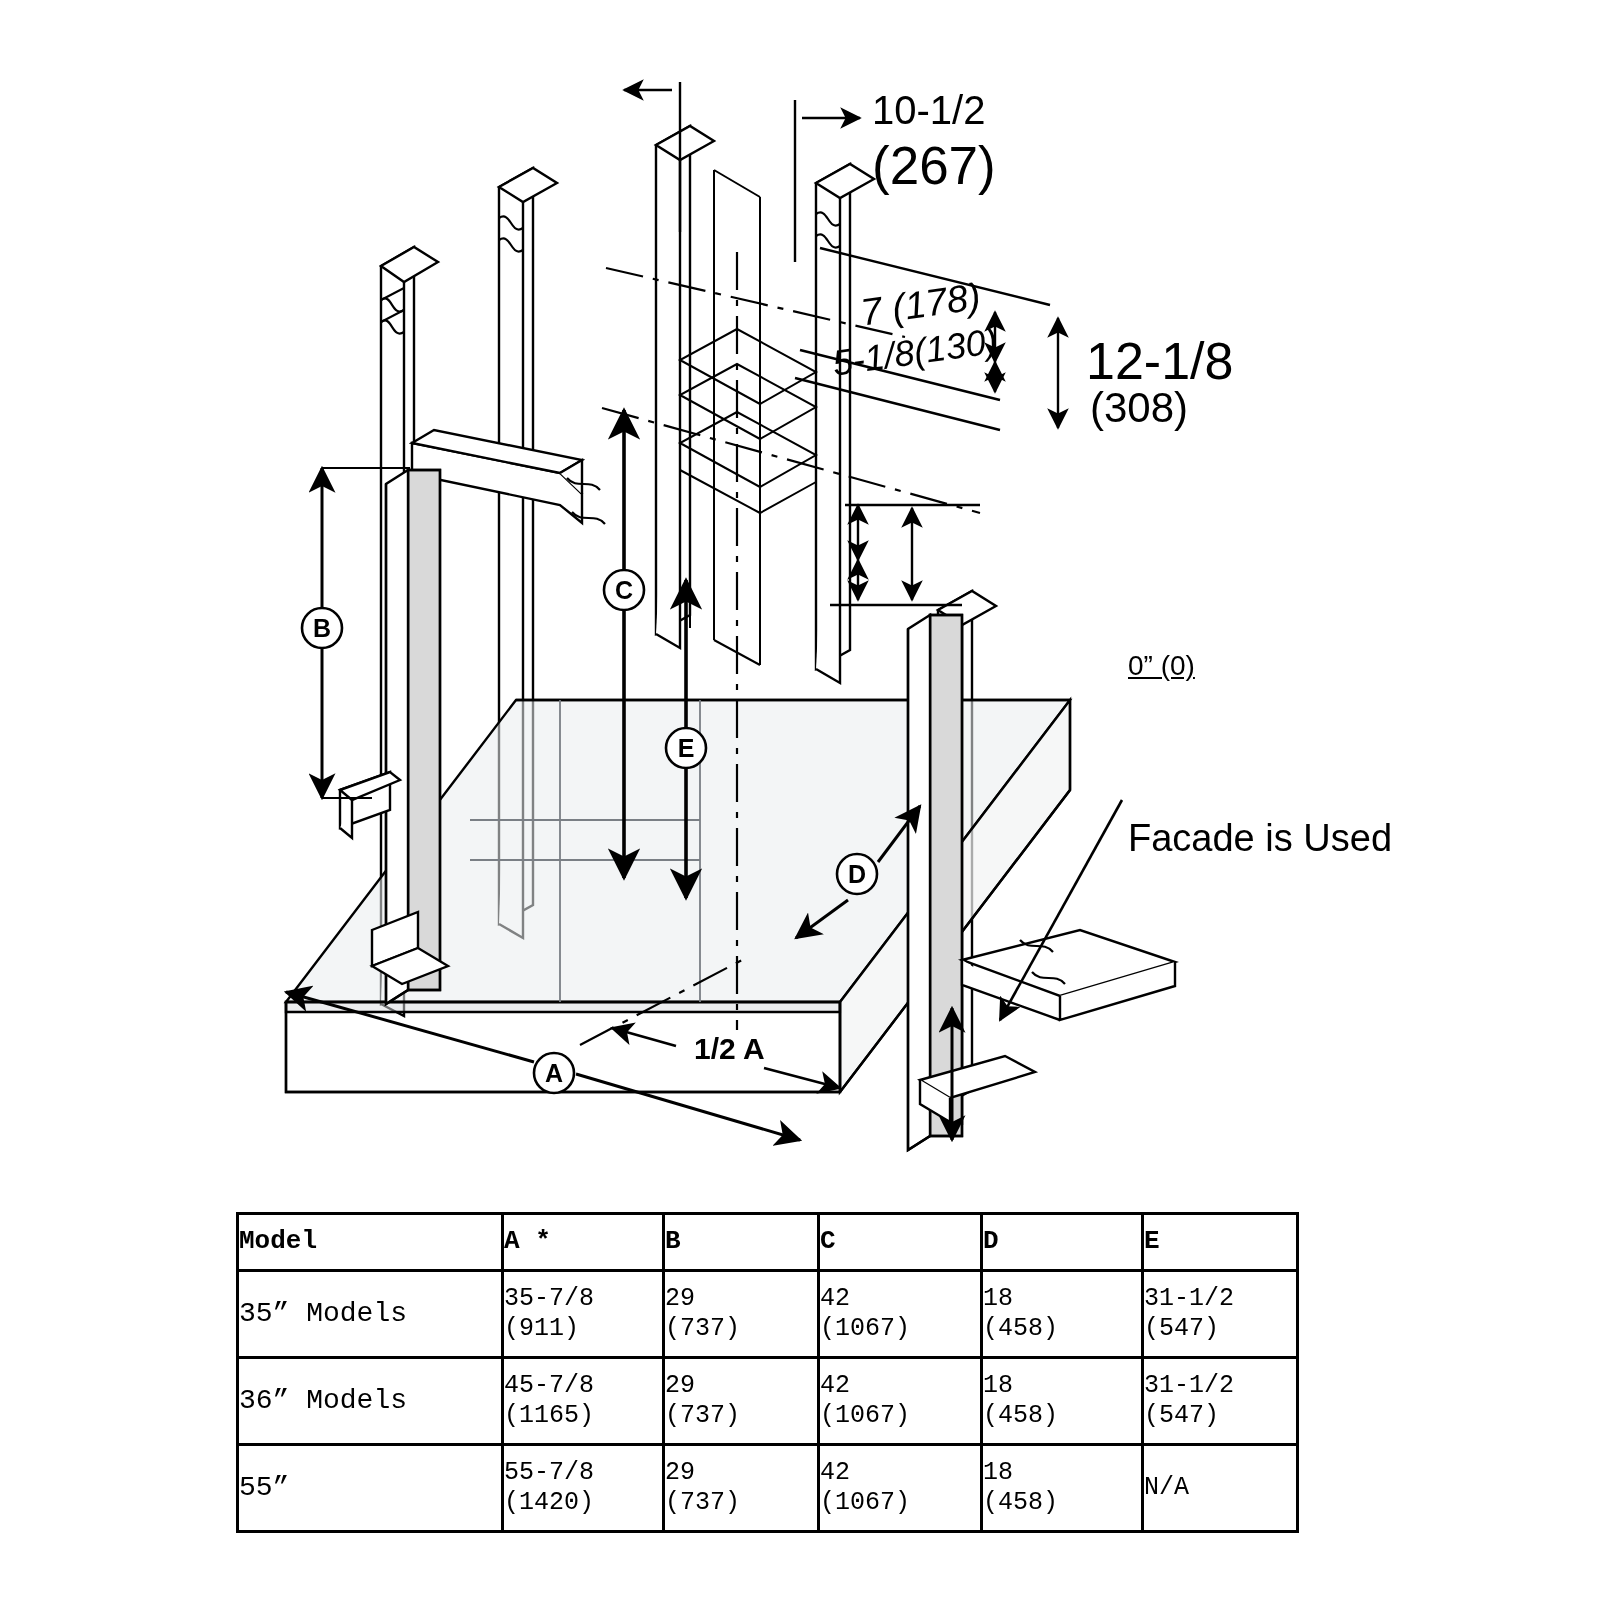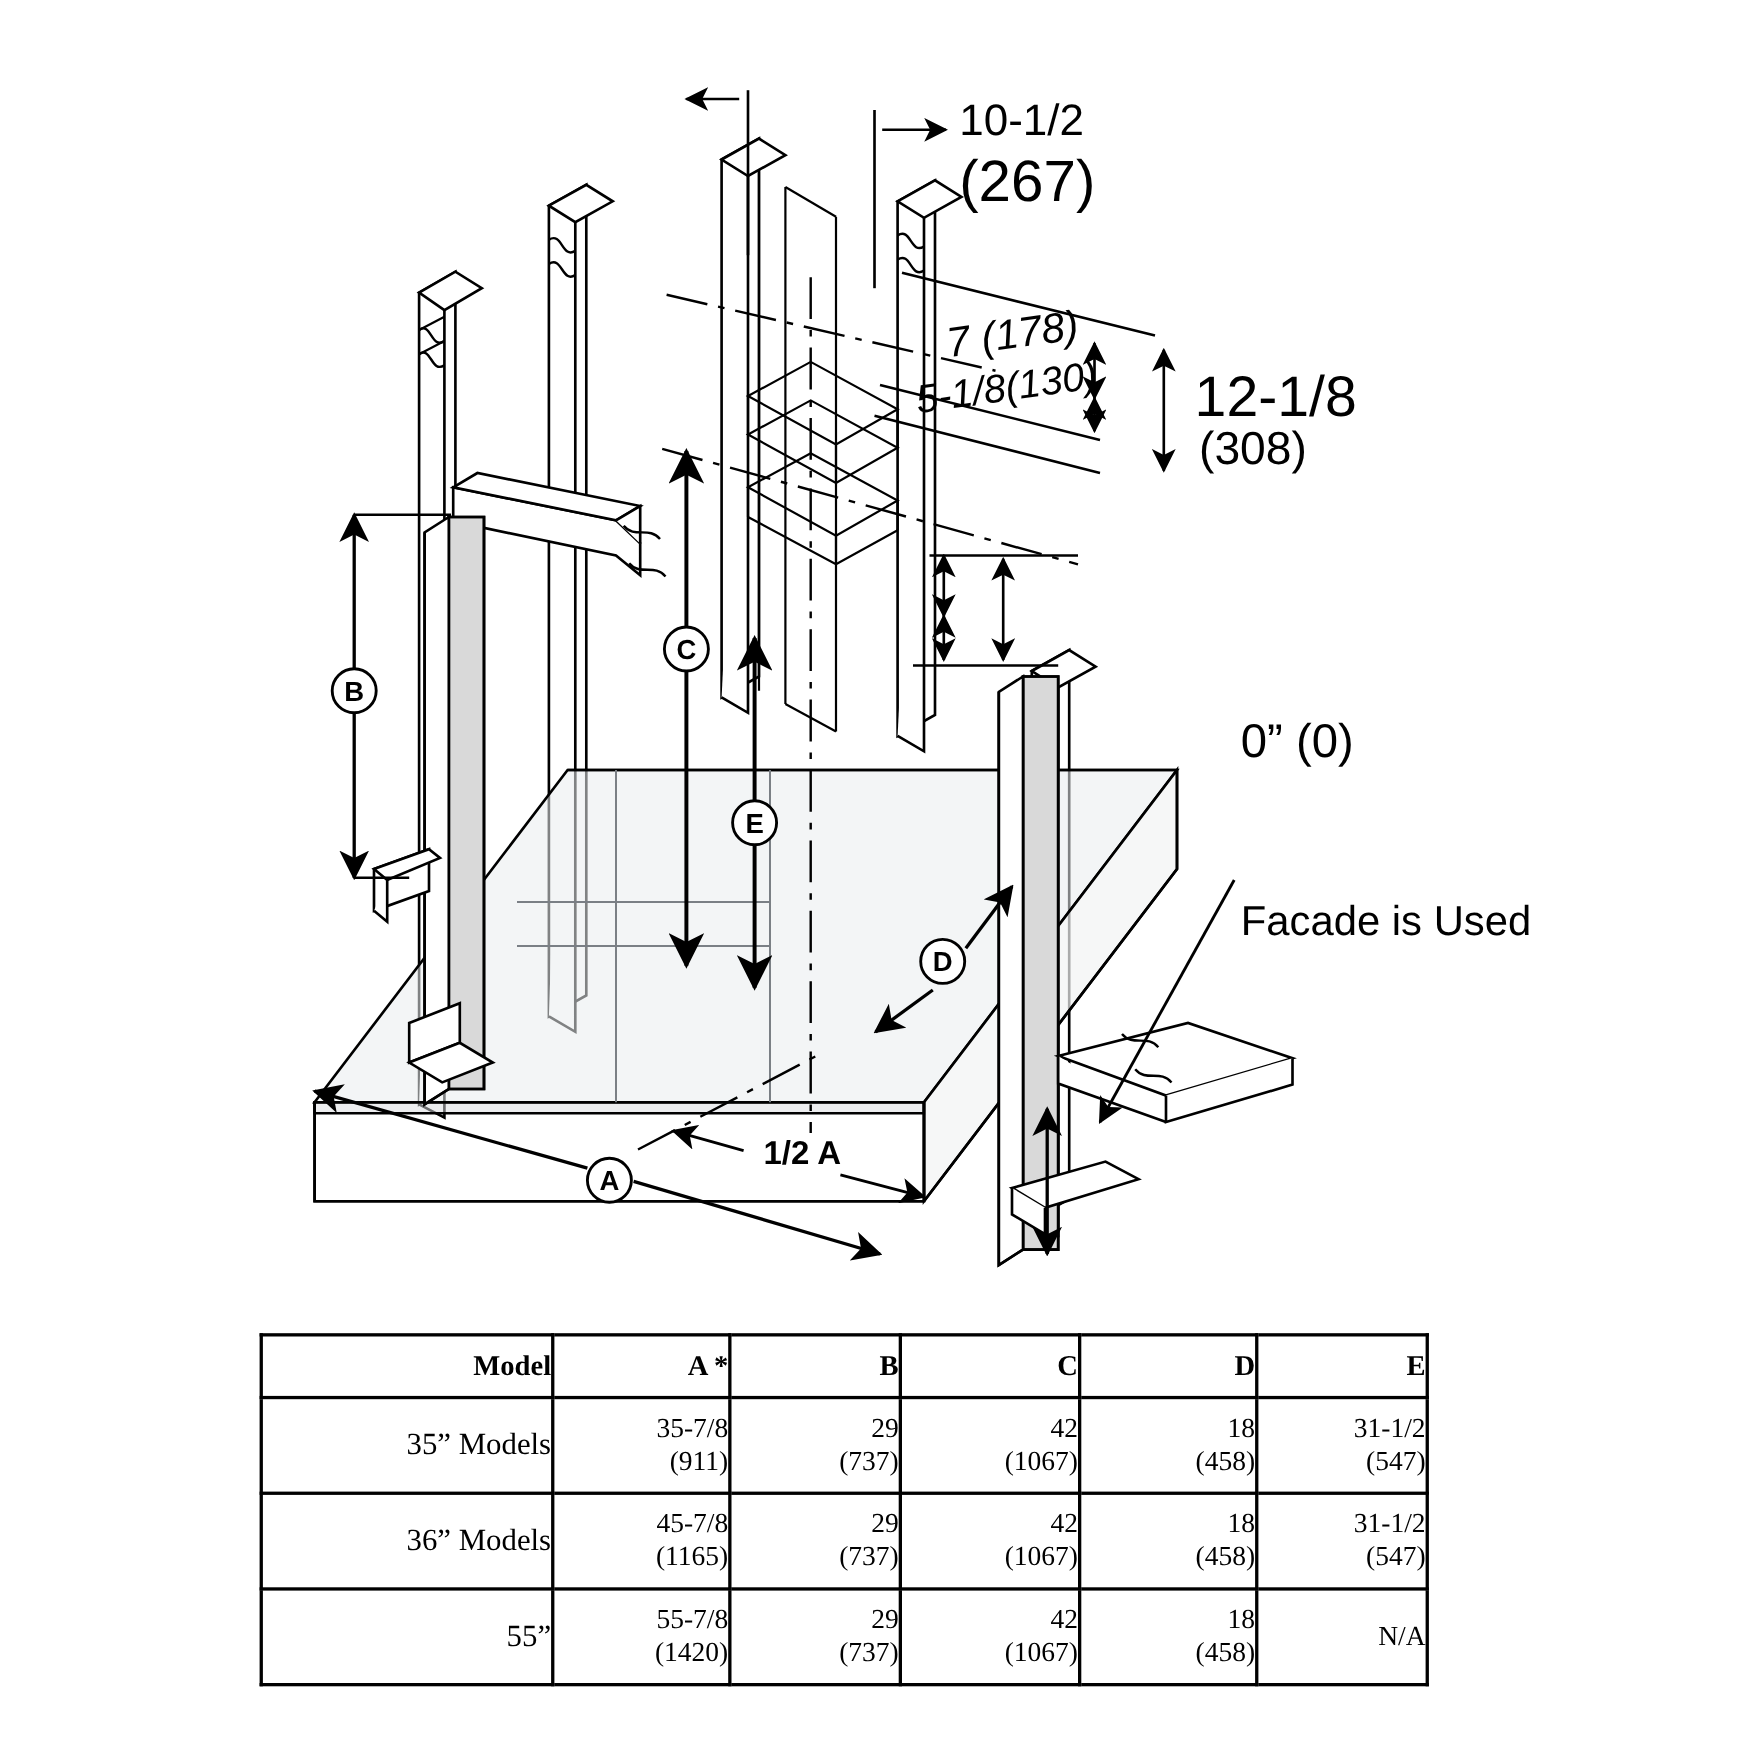--- a/index.html
+++ b/index.html
@@ -323,7 +323,7 @@
   <div class="dim-label" style="left:1086px; top:332px; font-size:52px;">12-1/8</div>
   <div class="dim-label" style="left:1090px; top:384px; font-size:42px;">(308)</div>
 
-  <div class="dim-label" style="left:1128px; top:650px; font-size:43px;">0” (0)</div>
+  <div class="dim-label" style="left:1128px; top:650px; font-size:28px;text-decoration:underline;">0” (0)</div>
   <div class="dim-label" style="left:1128px; top:785px; font-size:38px;margin-top:32px;">Facade is Used</div>
 
   <div class="dim-label" style="left:694px; top:1032px; font-size:30px; font-weight:bold;">1/2 A</div>

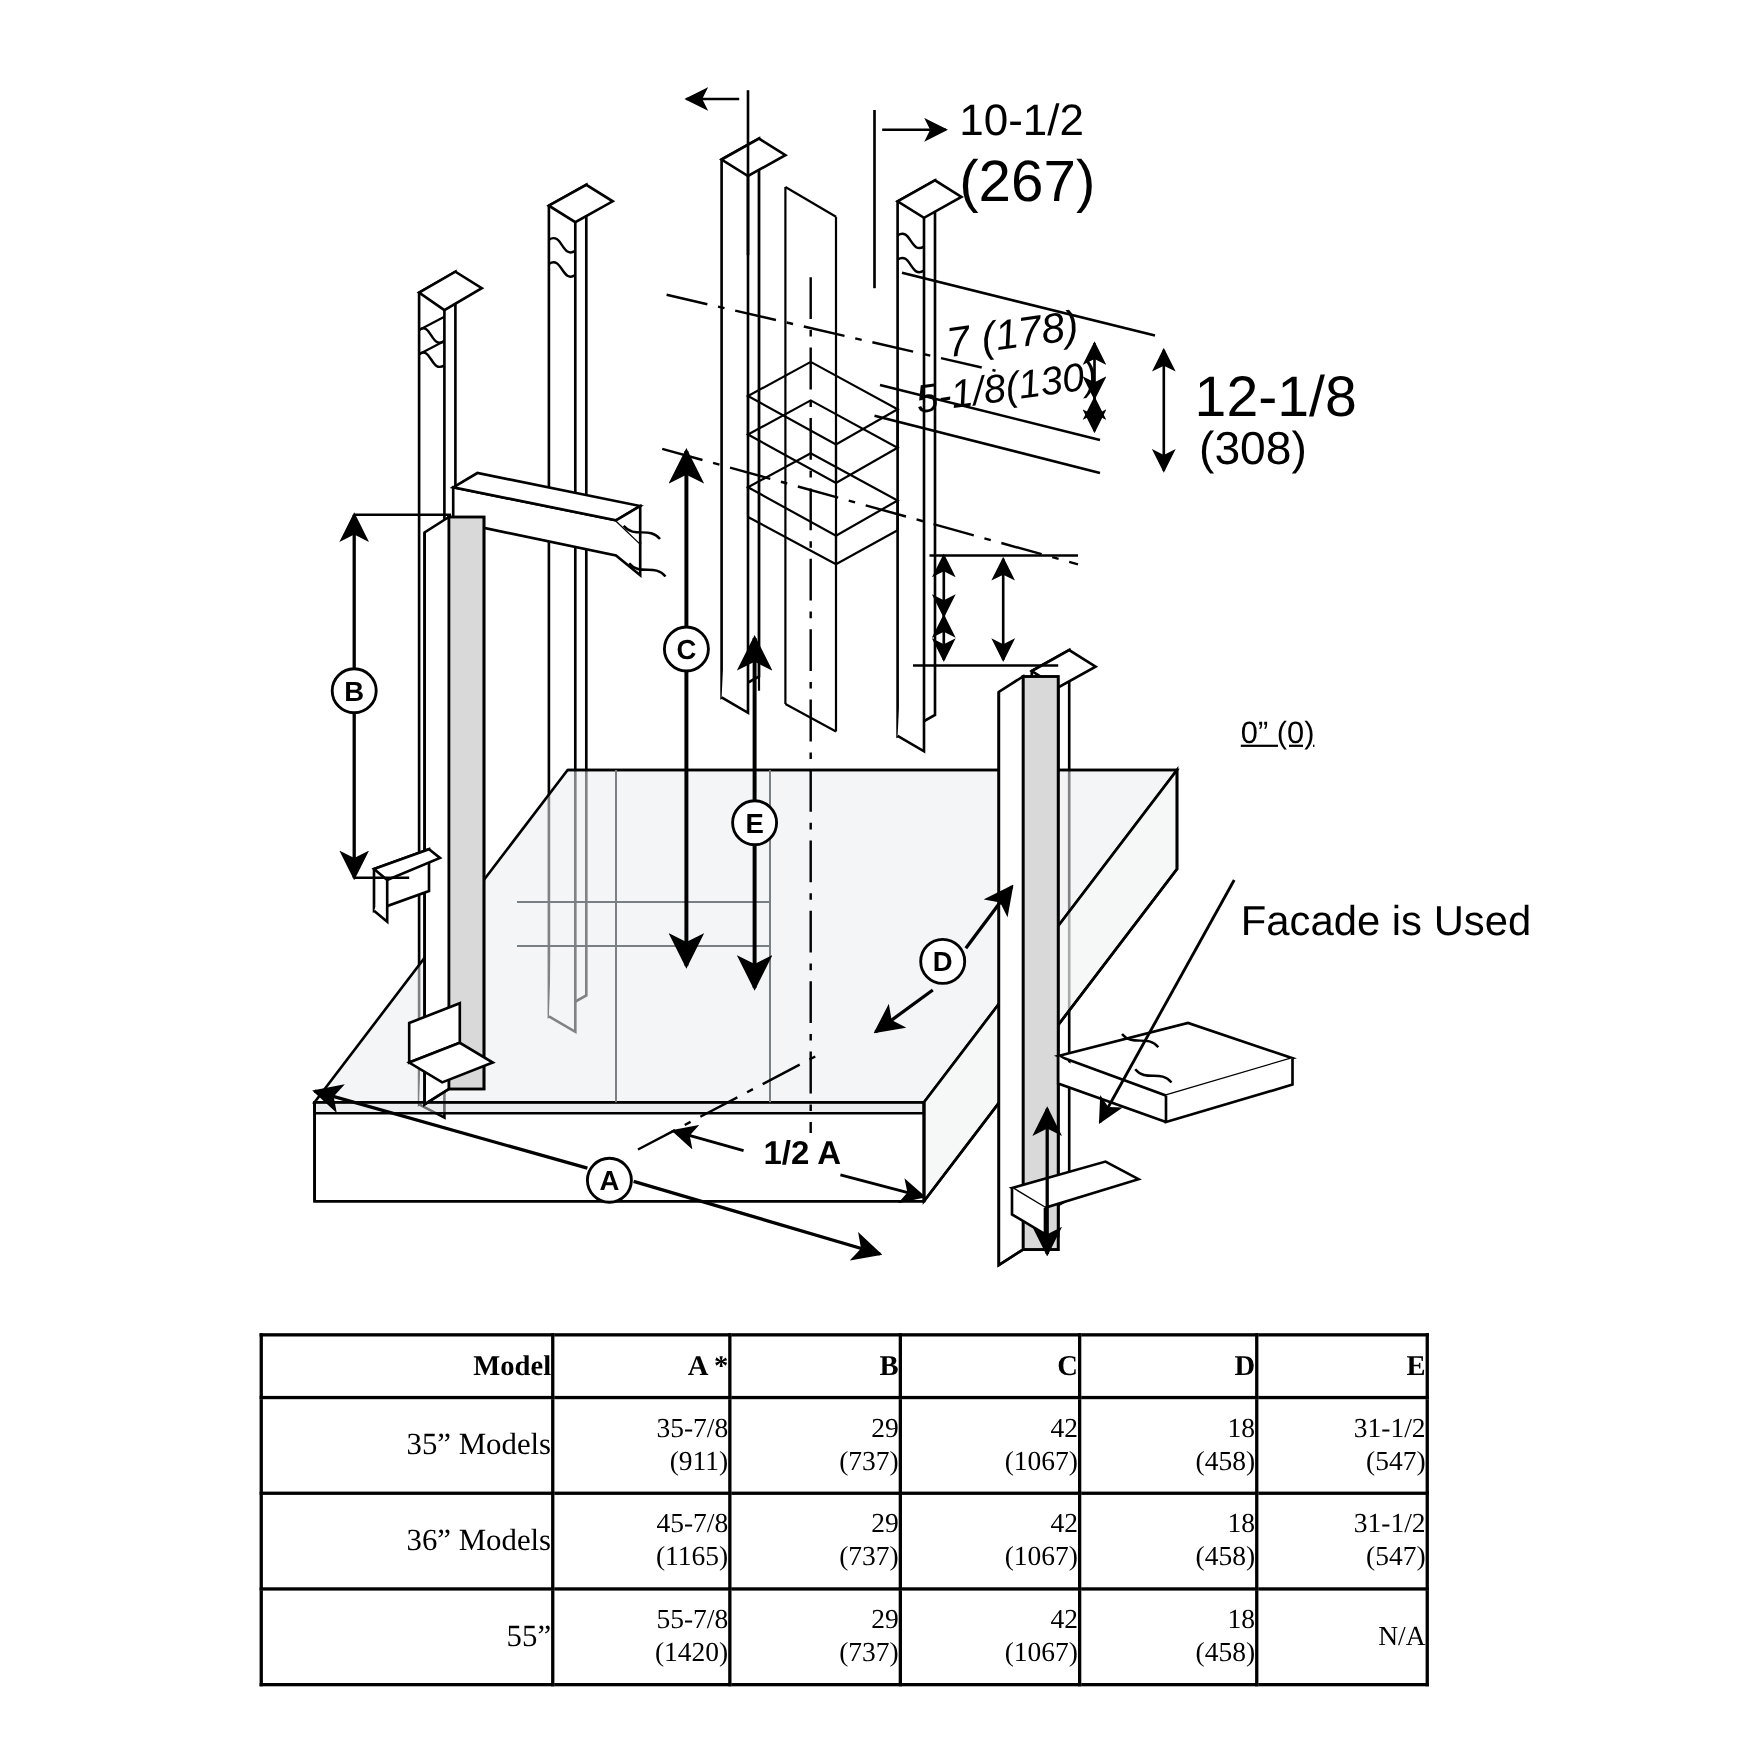--- a/index.html
+++ b/index.html
@@ -55,9 +55,9 @@
   }
   #spec-table td, #spec-table th {
     border: 3px solid #000;
-    text-align: right;
+    text-align: left;
     vertical-align: middle;
-    font-family: Liberation Serif, serif;
+    font-family: Liberation Mono, monospace;
     font-size: 25px;
     padding: 0;
     line-height: 1.2;

